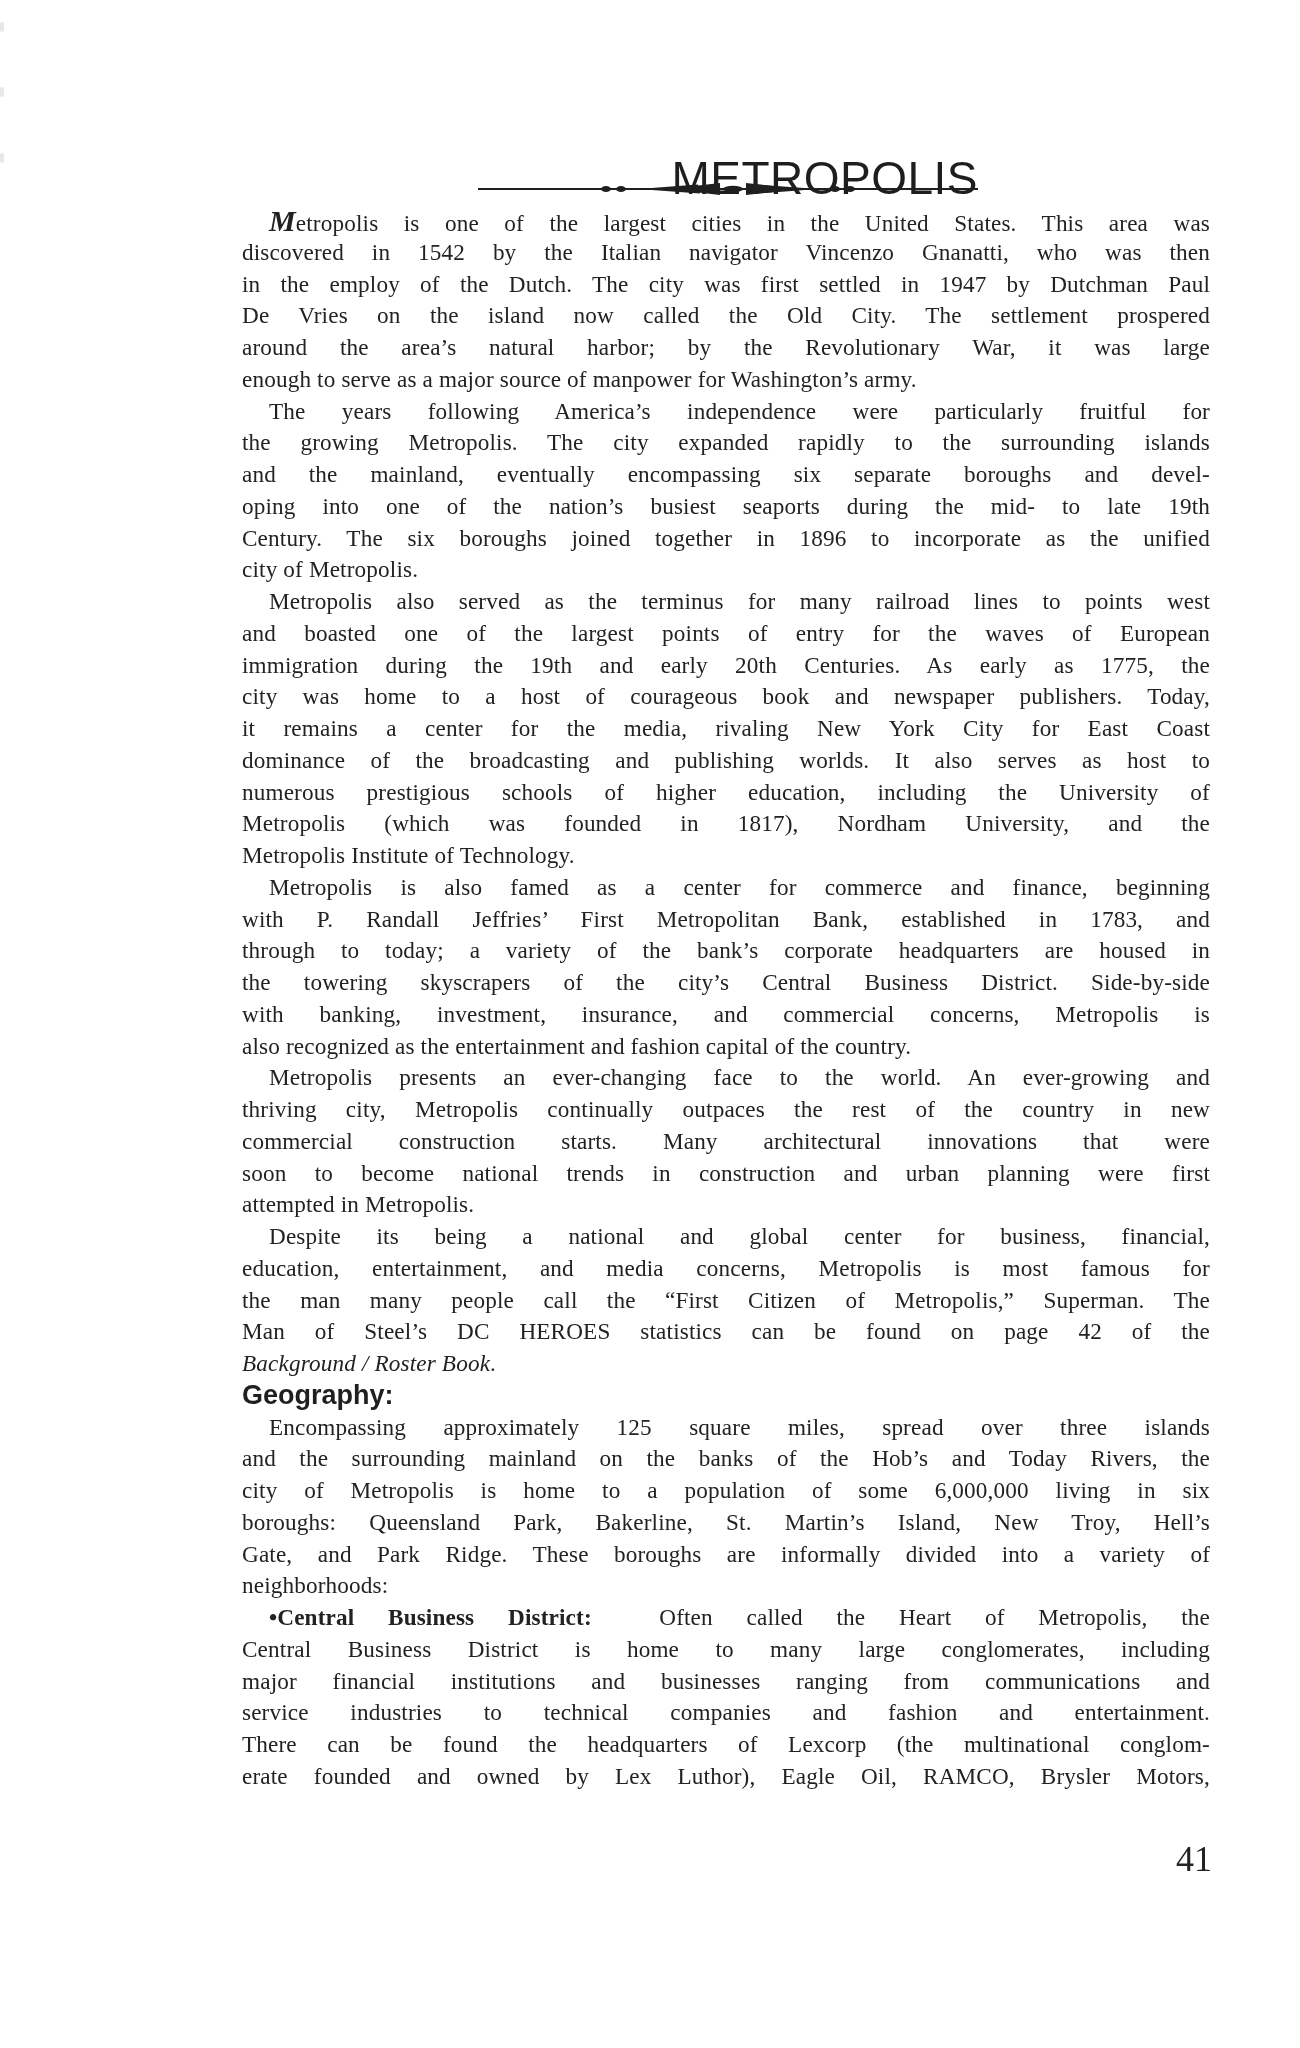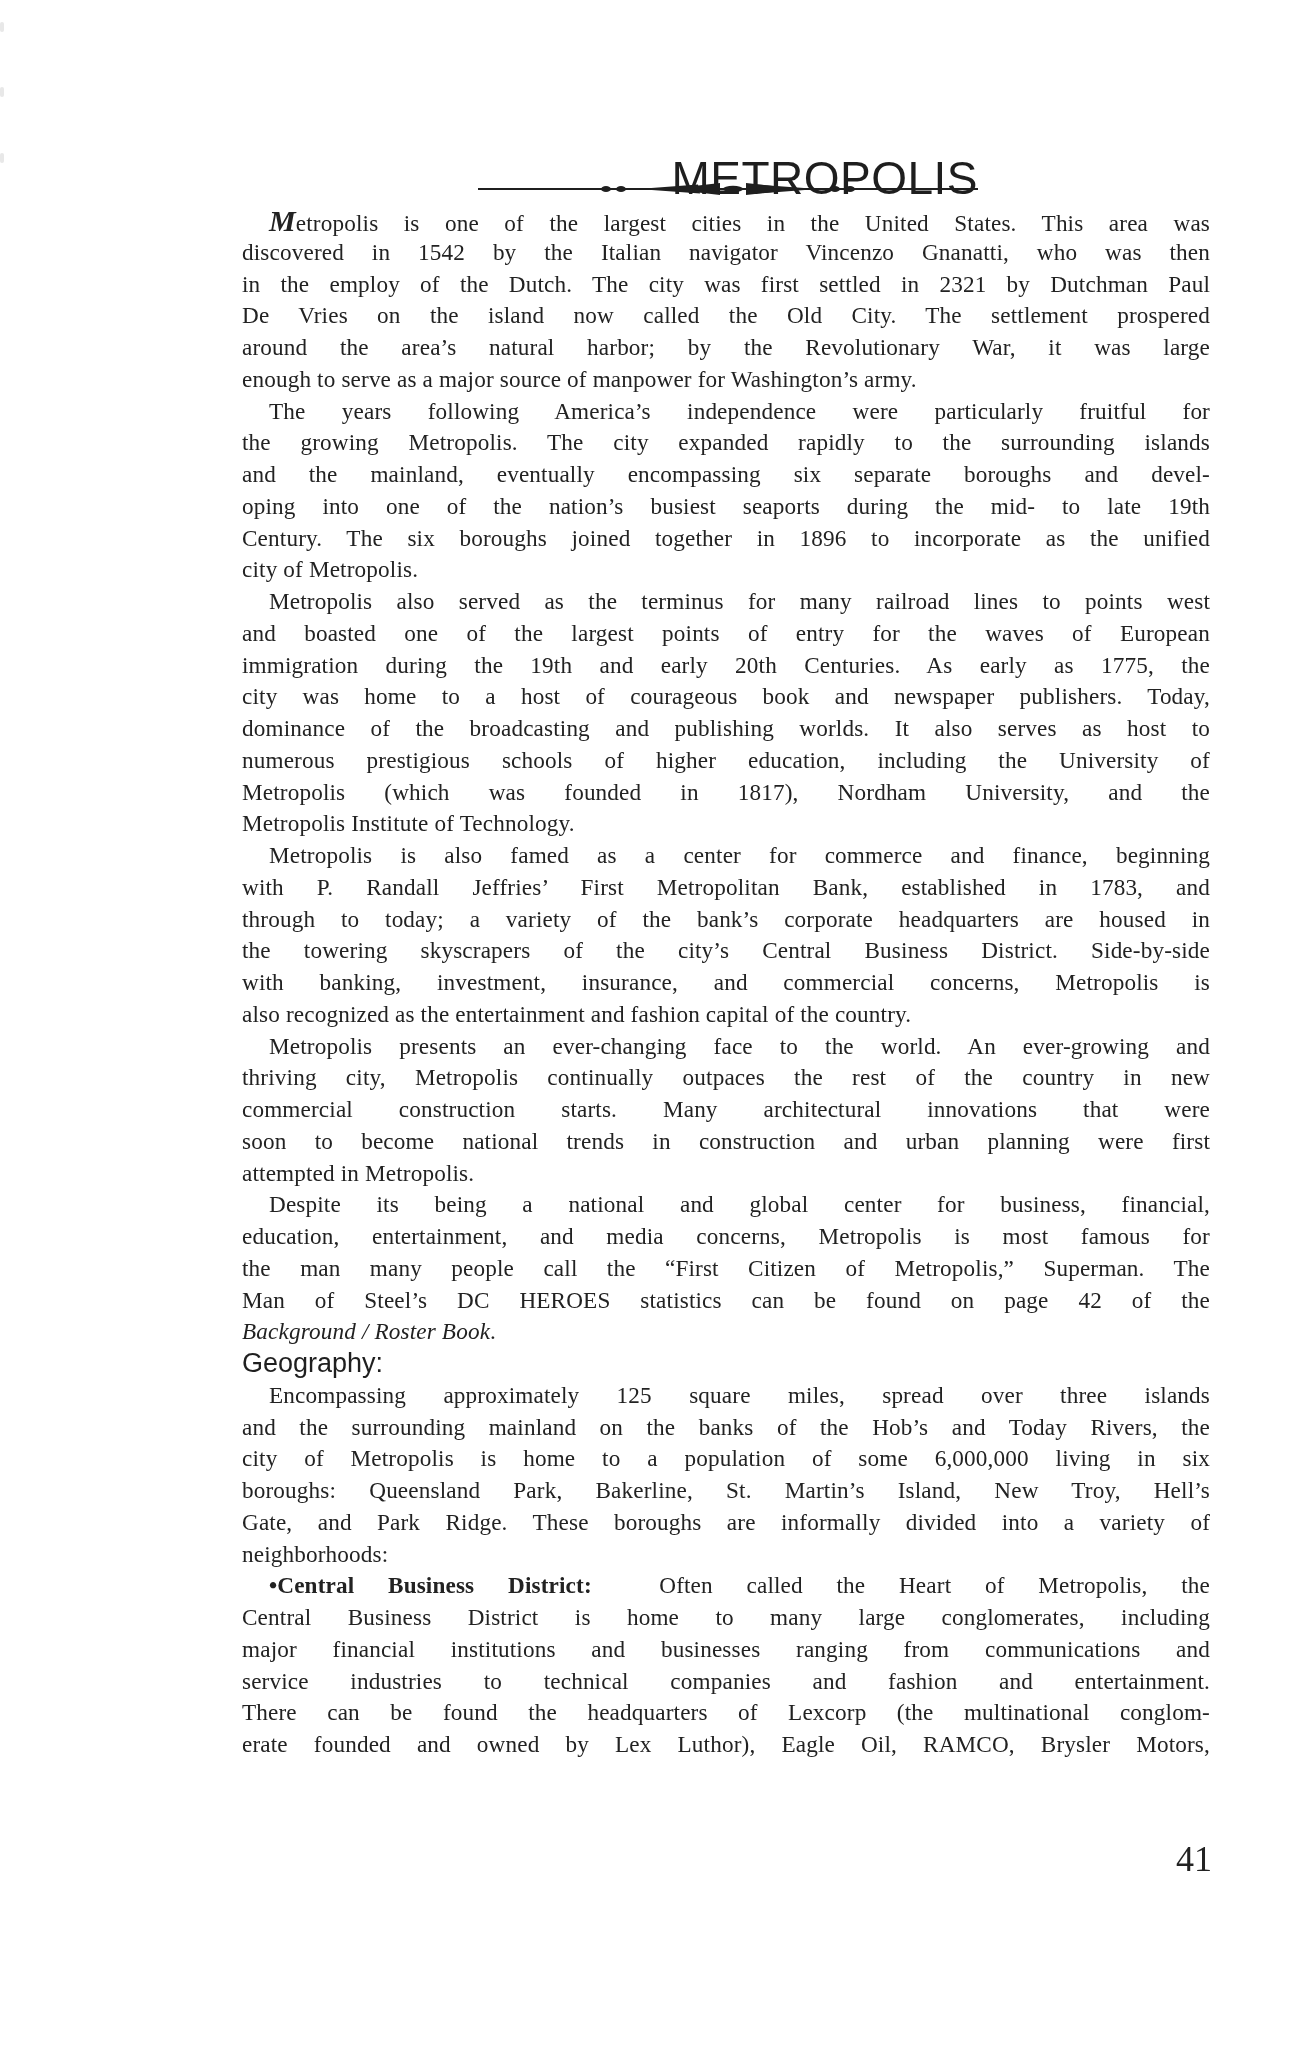--- a/index.html
+++ b/index.html
@@ -66,7 +66,7 @@
     <div>
       <span class="line indent"><span class="dropcap">M</span><span>etropolis is one of the largest cities in the United States. This area was</span></span>
       <span class="line">discovered in 1542 by the Italian navigator Vincenzo Gnanatti, who was then</span>
-      <span class="line">in the employ of the Dutch. The city was first settled in 2321 by Dutchman Paul</span>
+      <span class="line">in the employ of the Dutch. The city was first settled in 1947 by Dutchman Paul</span>
       <span class="line">De Vries on the island now called the Old City. The settlement prospered</span>
       <span class="line">around the area’s natural harbor; by the Revolutionary War, it was large</span>
       <span class="line last">enough to serve as a major source of manpower for Washington’s army.</span>

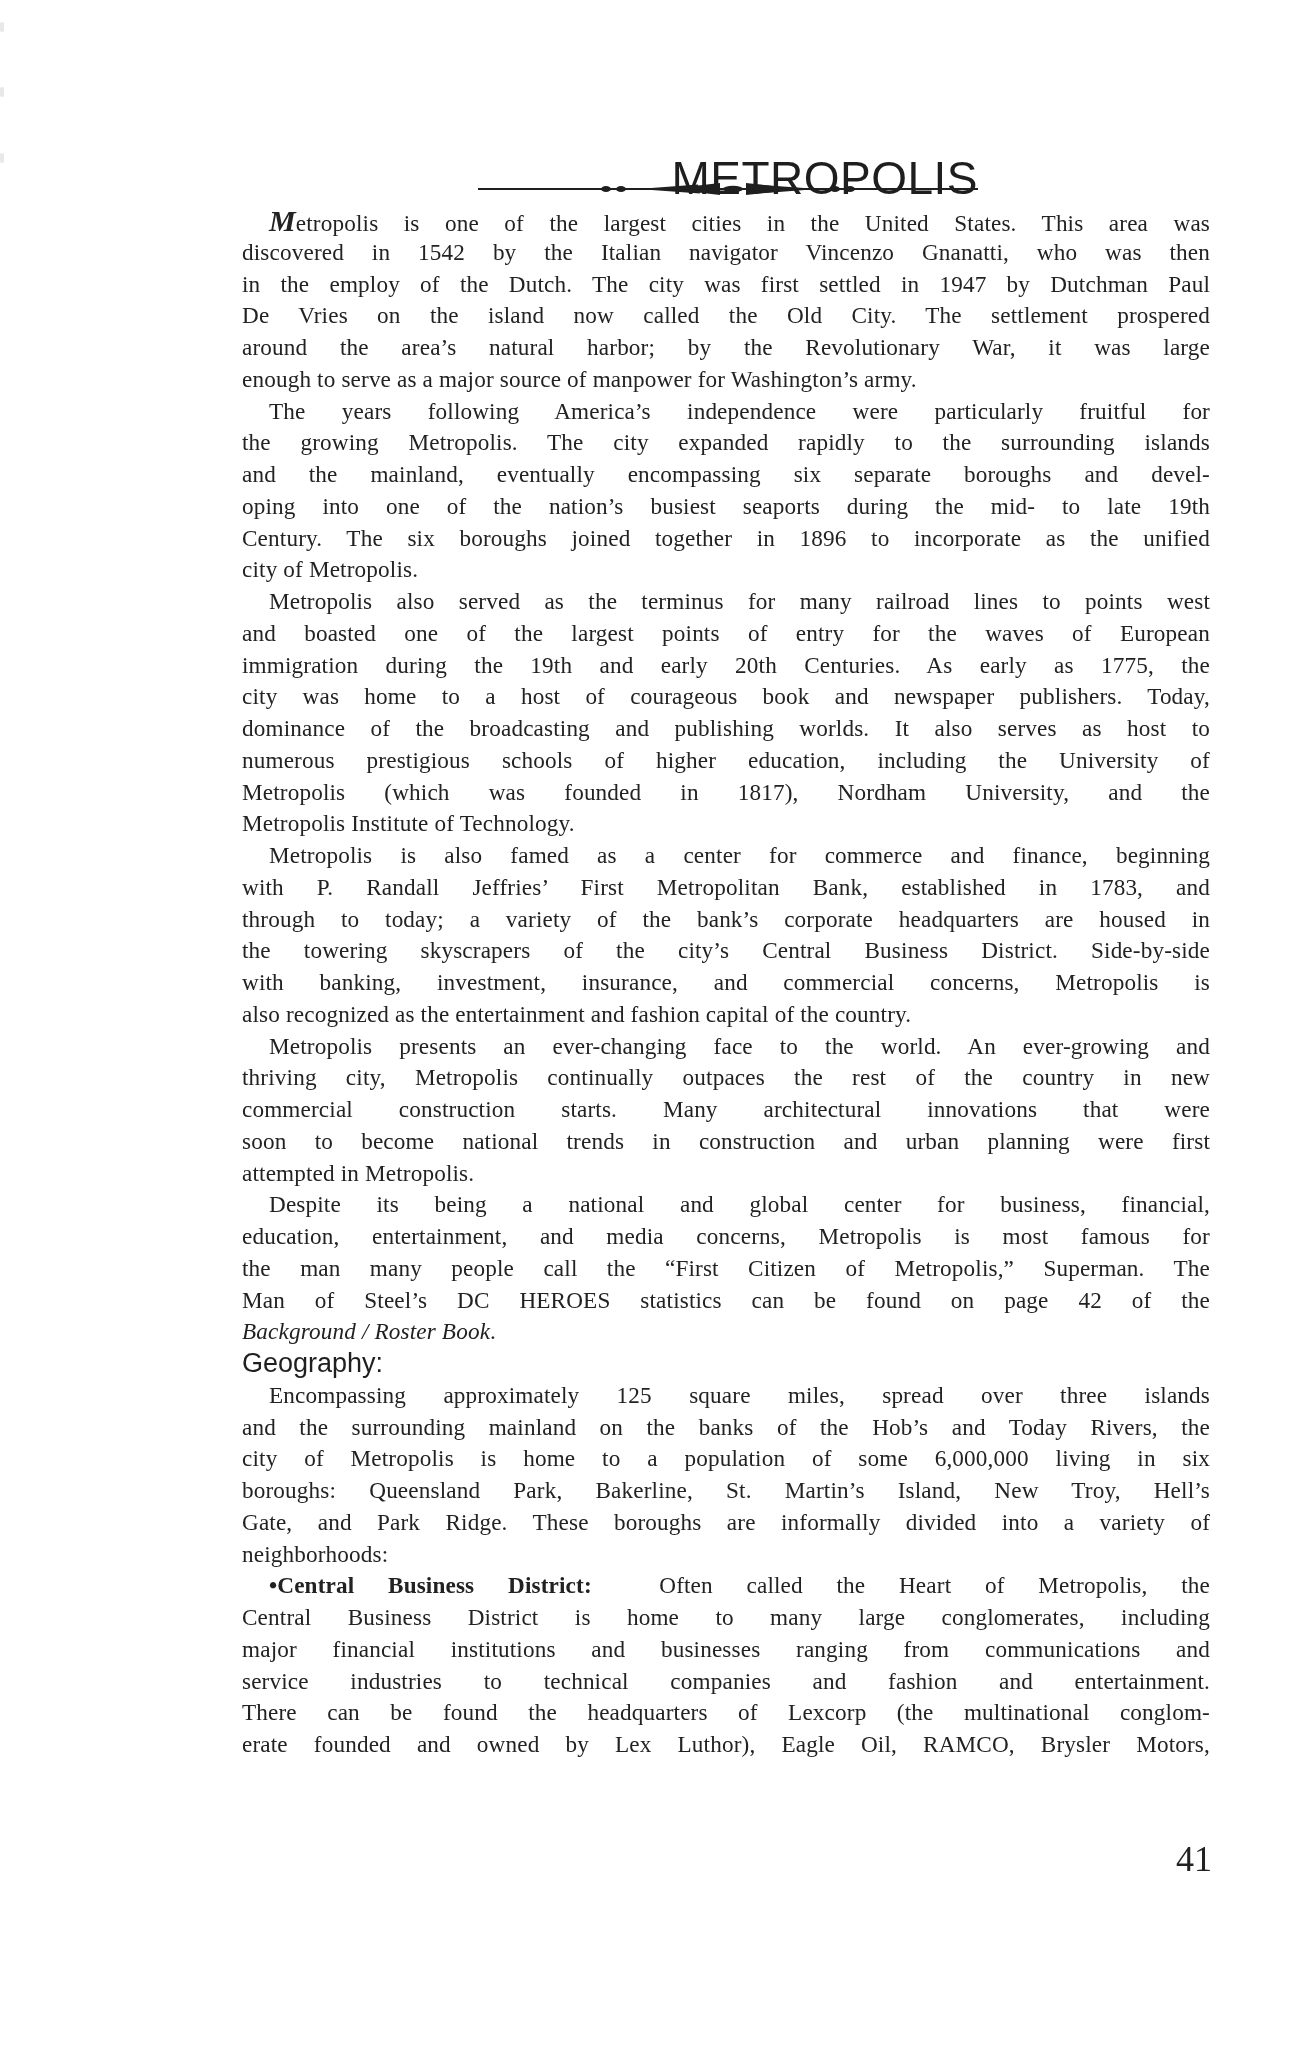--- a/index.html
+++ b/index.html
@@ -86,6 +86,7 @@
       <span class="line">and boasted one of the largest points of entry for the waves of European</span>
       <span class="line">immigration during the 19th and early 20th Centuries. As early as 1775, the</span>
       <span class="line">city was home to a host of courageous book and newspaper publishers. Today,</span>
+      <span class="line">it remains a center for the media, rivaling New York City for East Coast</span>
       <span class="line">dominance of the broadcasting and publishing worlds. It also serves as host to</span>
       <span class="line">numerous prestigious schools of higher education, including the University of</span>
       <span class="line">Metropolis (which was founded in 1817), Nordham University, and the</span>

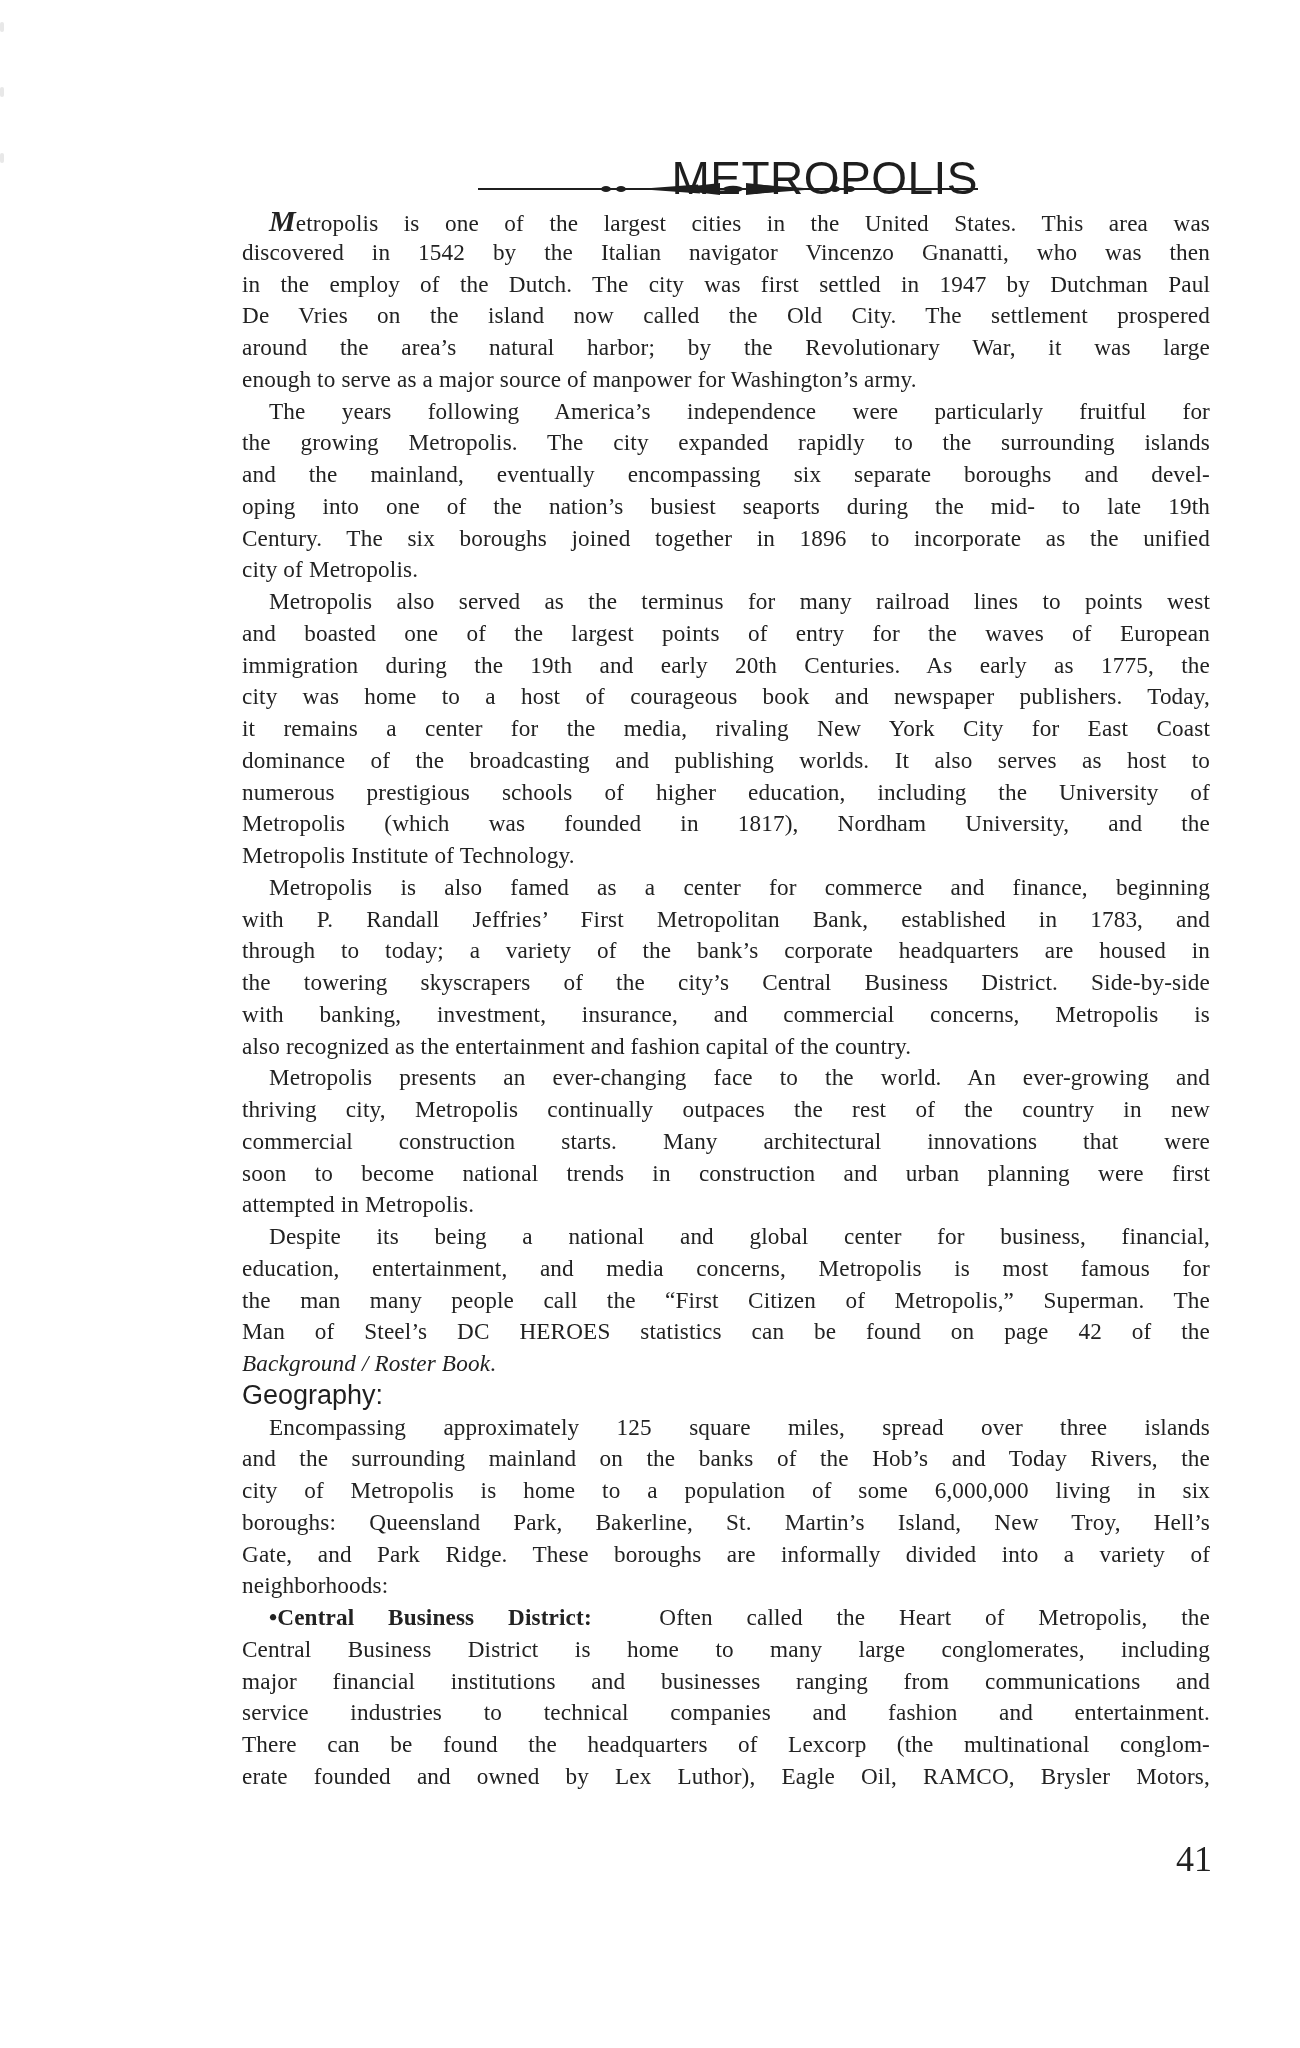--- a/index.html
+++ b/index.html
@@ -27,7 +27,7 @@
   .dropcap { font-weight: bold; font-style: italic; font-size: 30px; }
   .heading {
     display: block; height: 31.75px; line-height: 31.75px;
-    font-family: "Liberation Sans", "DejaVu Sans", sans-serif; font-size: 27px; color: #1f1f1f;
+    font-family: "Liberation Sans", "DejaVu Sans", sans-serif; font-size: 27px; color: #1f1f1f; font-weight: bold;
   }
   .ital { font-style: italic; margin-top: 7px; }
   .bold { font-weight: bold; }

